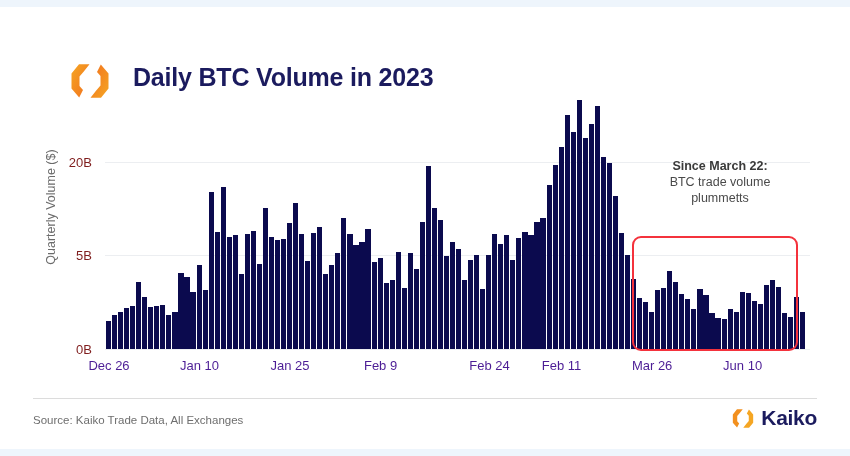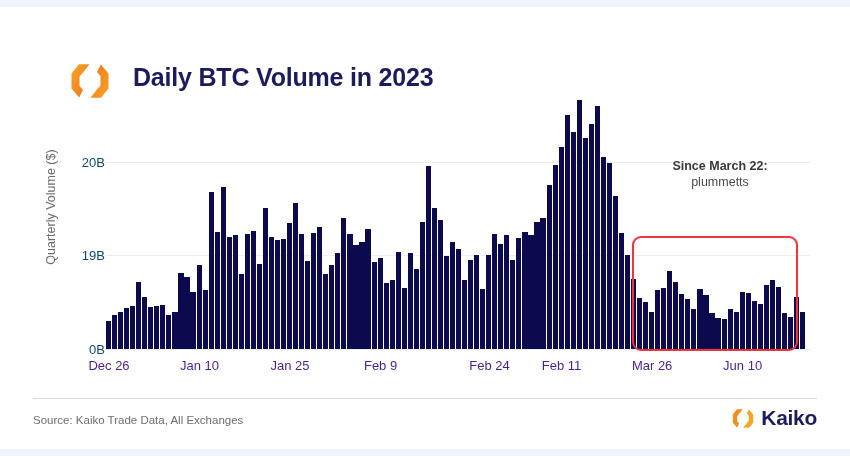--- a/index.html
+++ b/index.html
@@ -35,8 +35,8 @@
     font-size: 12.5px; color: #6b6b6b; white-space: nowrap;
   }
 
-  .ytick { position: absolute; right: 0; width: 56px; text-align: right;
-           font-size: 13px; color: #0c4a6e; transform: translateY(-50%); }
+  .ytick { position: absolute; right: 13px; width: 56px; text-align: right;
+           font-size: 13px; color: #7f1d1d; transform: translateY(-50%); }
   .ytick-zone { position: absolute; left: 30px; top: 0; width: 75px; height: 456px; }
 
   .gridline { position: absolute; left: 105px; width: 705px; height: 1px; background: #eceef1; }

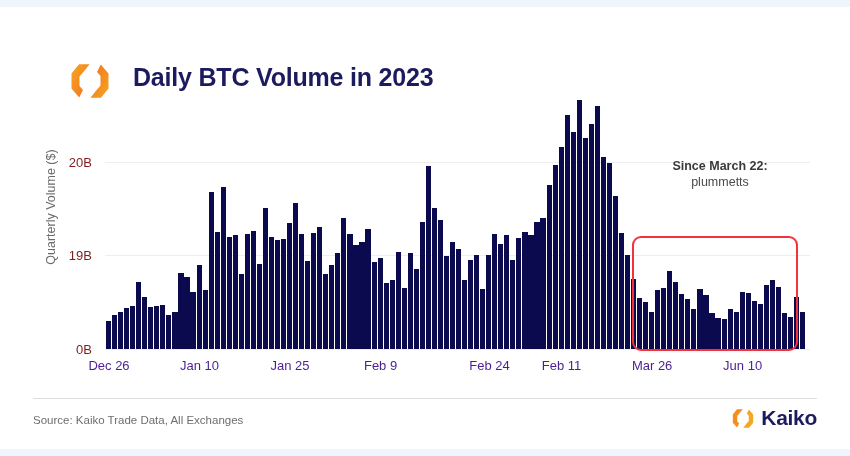--- a/index.html
+++ b/index.html
@@ -243,6 +243,7 @@
 
     <div class="annotation">
       <span class="ann-bold">Since March 22:</span>
+      <span class="ann-line">BTC trade volume</span>
       <span class="ann-line">plummetts</span>
     </div>
   </div>

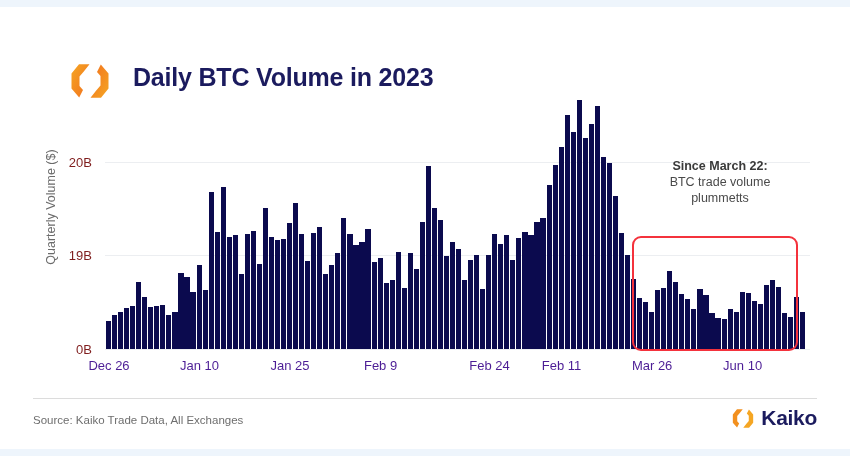--- a/index.html
+++ b/index.html
@@ -100,7 +100,7 @@
 
     <div class="ytick-zone" id="yticks">
         <div class="ytick" style="top: 349px;">0B</div>
-        <div class="ytick" style="top: 255.296px;">19B</div>
+        <div class="ytick" style="top: 255.296px;">5B</div>
         <div class="ytick" style="top: 161.593px;">20B</div>
       </div>
     <div id="gridlines">

